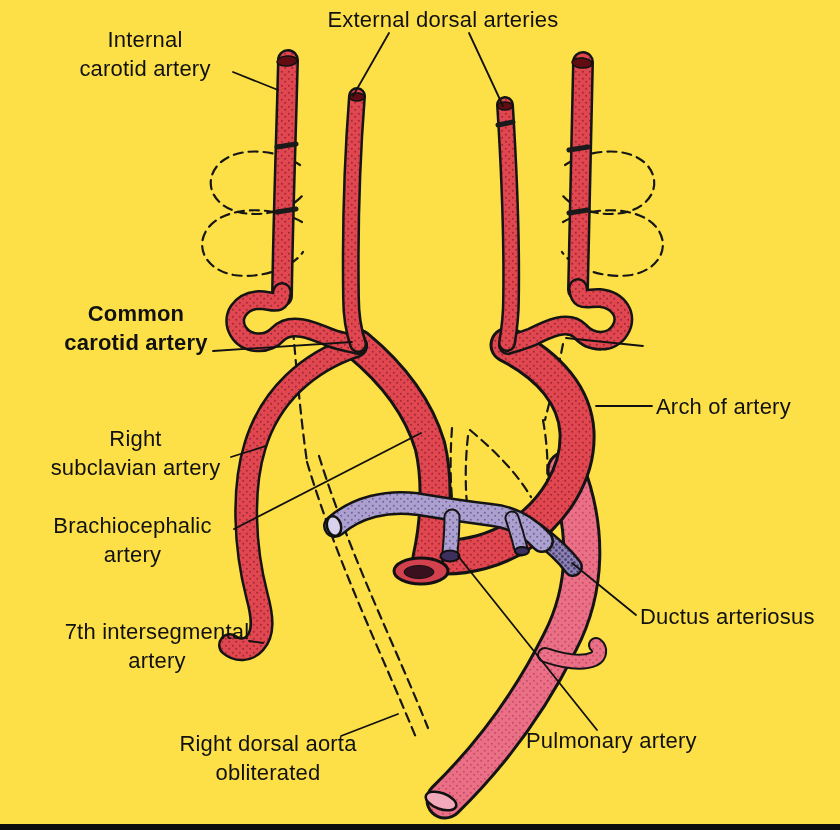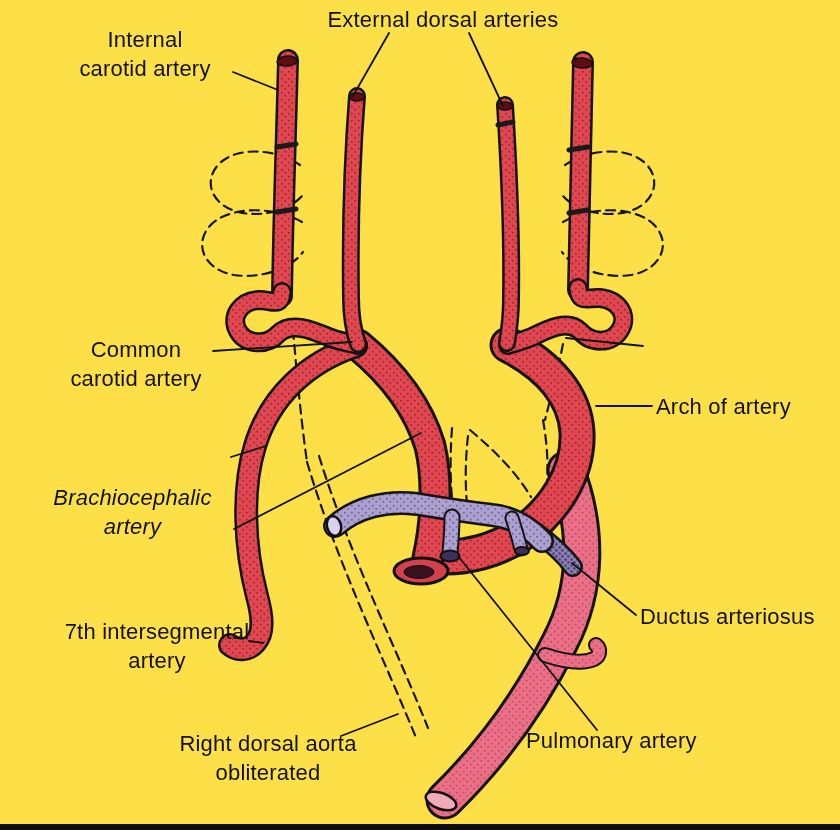--- a/index.html
+++ b/index.html
@@ -195,7 +195,7 @@
 <div class="lbl c-center" style="left:55px;  top:26px;  width:180px;">Internal
 carotid artery</div>
 <div class="lbl c-center" style="left:298px; top:6px;   width:290px;">External dorsal arteries</div>
-<div class="lbl c-center" style="left:52px;  top:336px; width:168px;">Common
+<div class="lbl c-center" style="left:52px;  top:300px; width:168px;font-weight:bold;">Common
 carotid artery</div>
 <div class="lbl" style="left:656px; top:393px; width:170px;">Arch of artery</div>
 <div class="lbl c-center" style="left:30px;  top:484px; width:205px;font-style:italic;">Brachiocephalic

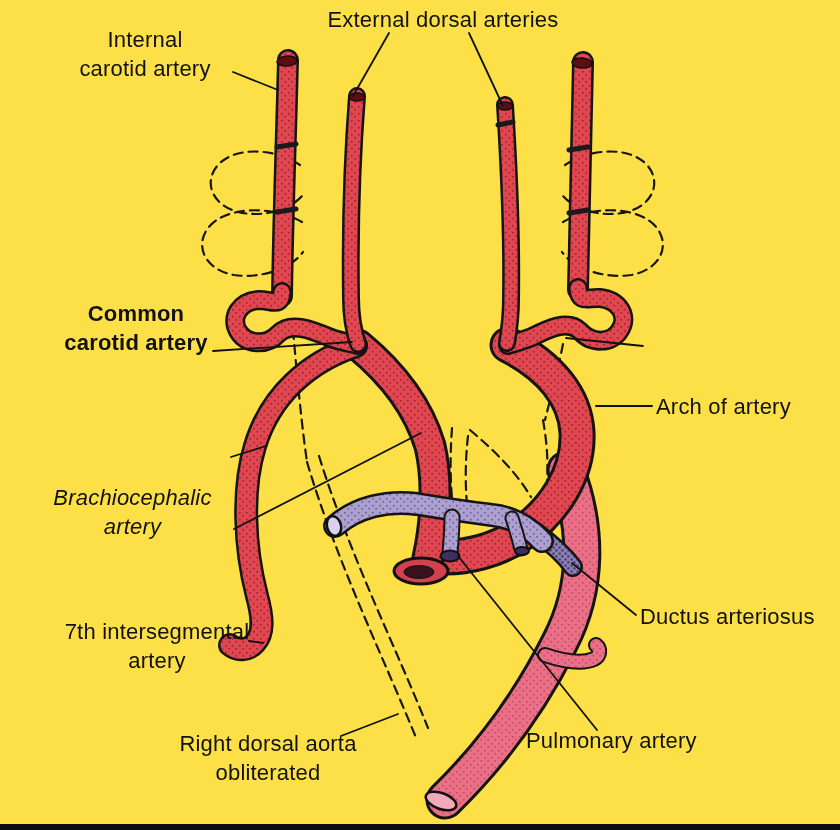--- a/index.html
+++ b/index.html
@@ -198,6 +198,8 @@
 <div class="lbl c-center" style="left:52px;  top:300px; width:168px;font-weight:bold;">Common
 carotid artery</div>
 <div class="lbl" style="left:656px; top:393px; width:170px;">Arch of artery</div>
+<div class="lbl c-center" style="left:38px;  top:425px; width:195px;">Right
+subclavian artery</div>
 <div class="lbl c-center" style="left:30px;  top:484px; width:205px;font-style:italic;">Brachiocephalic
 artery</div>
 <div class="lbl c-center" style="left:43px;  top:618px; width:228px;">7th intersegmental

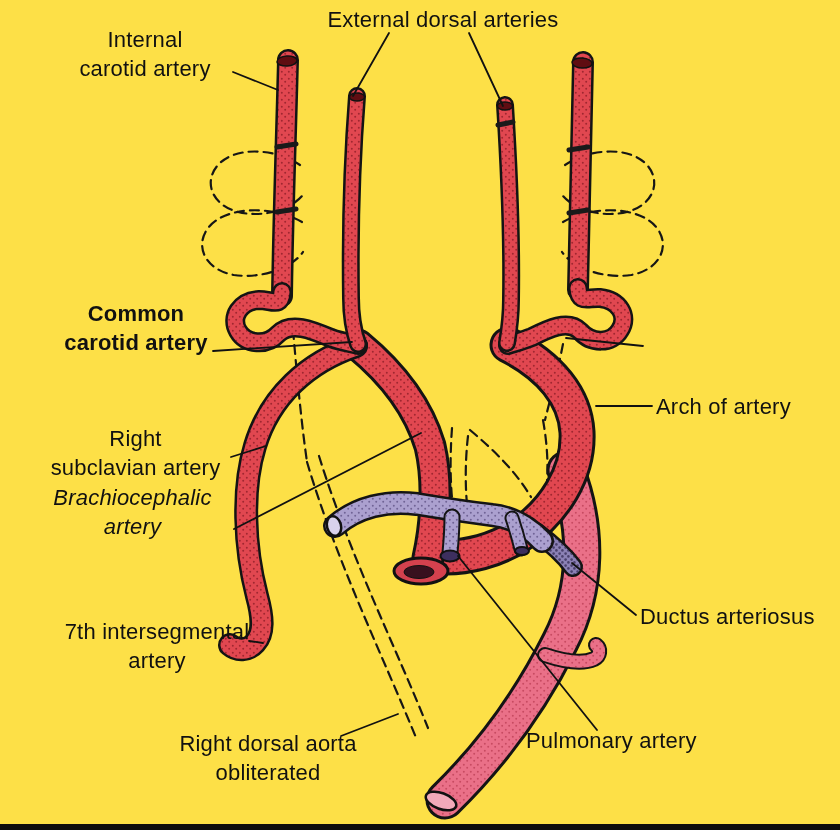--- a/index.html
+++ b/index.html
@@ -200,7 +200,7 @@
 <div class="lbl" style="left:656px; top:393px; width:170px;">Arch of artery</div>
 <div class="lbl c-center" style="left:38px;  top:425px; width:195px;">Right
 subclavian artery</div>
-<div class="lbl c-center" style="left:30px;  top:484px; width:205px;font-style:italic;">Brachiocephalic
+<div class="lbl c-center" style="left:30px;  top:512px; width:205px;">Brachiocephalic
 artery</div>
 <div class="lbl c-center" style="left:43px;  top:618px; width:228px;">7th intersegmental
 artery</div>

